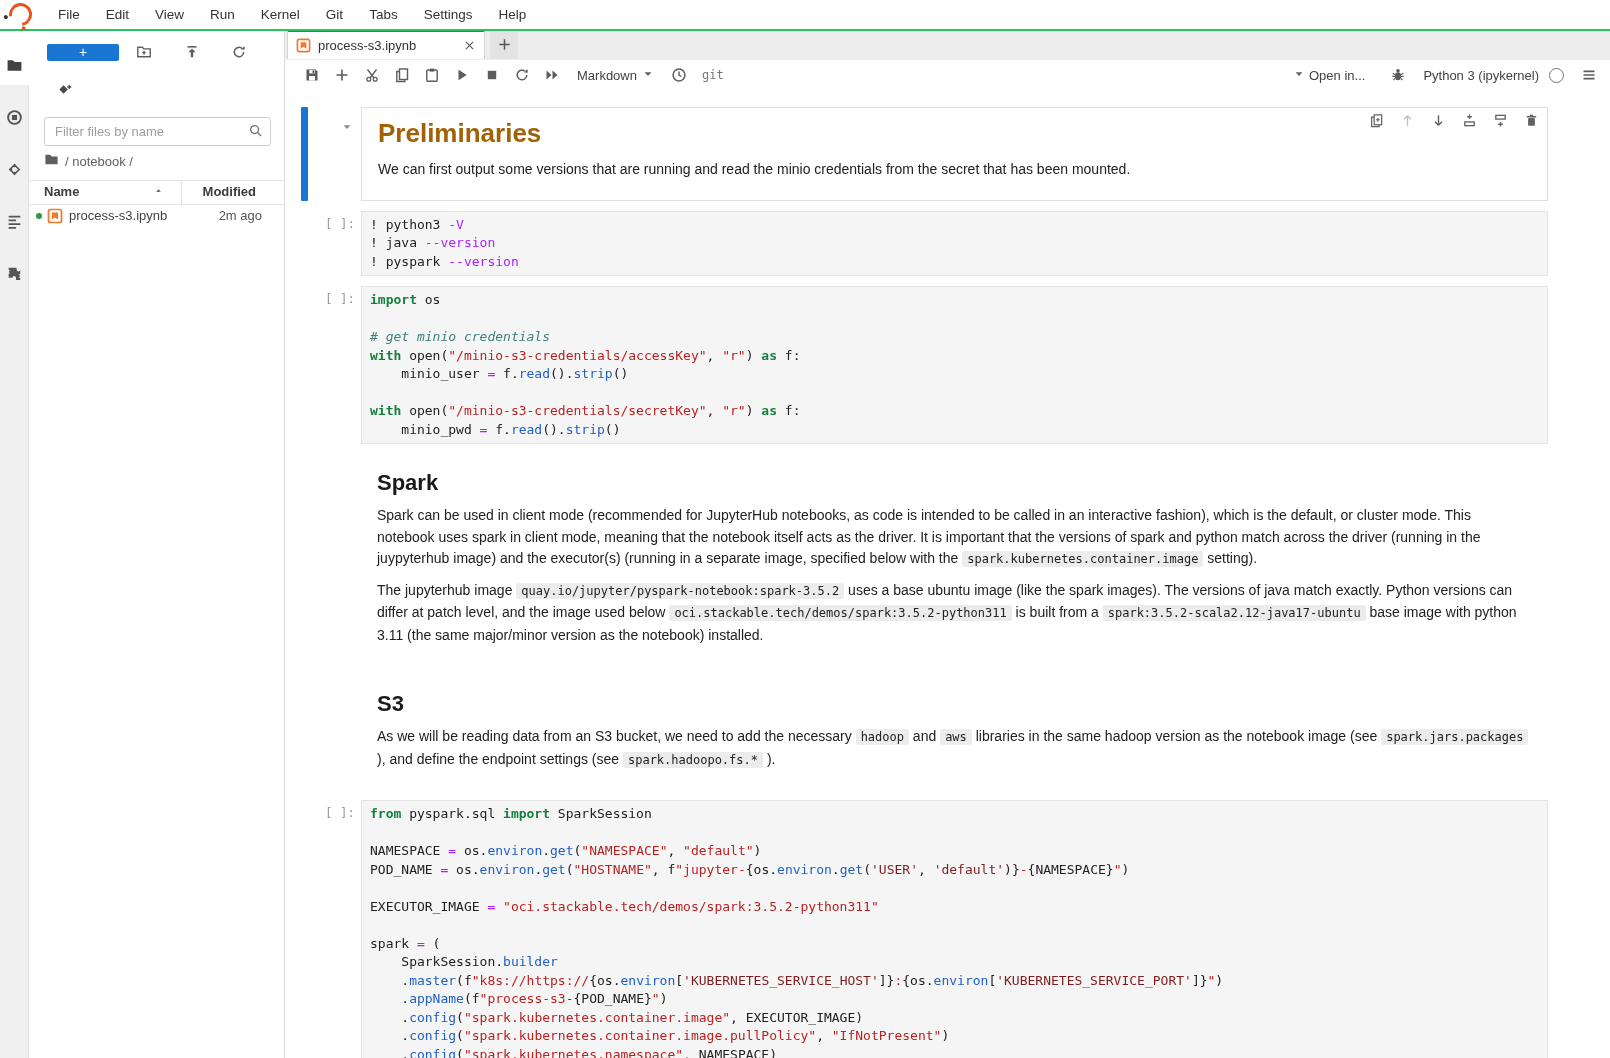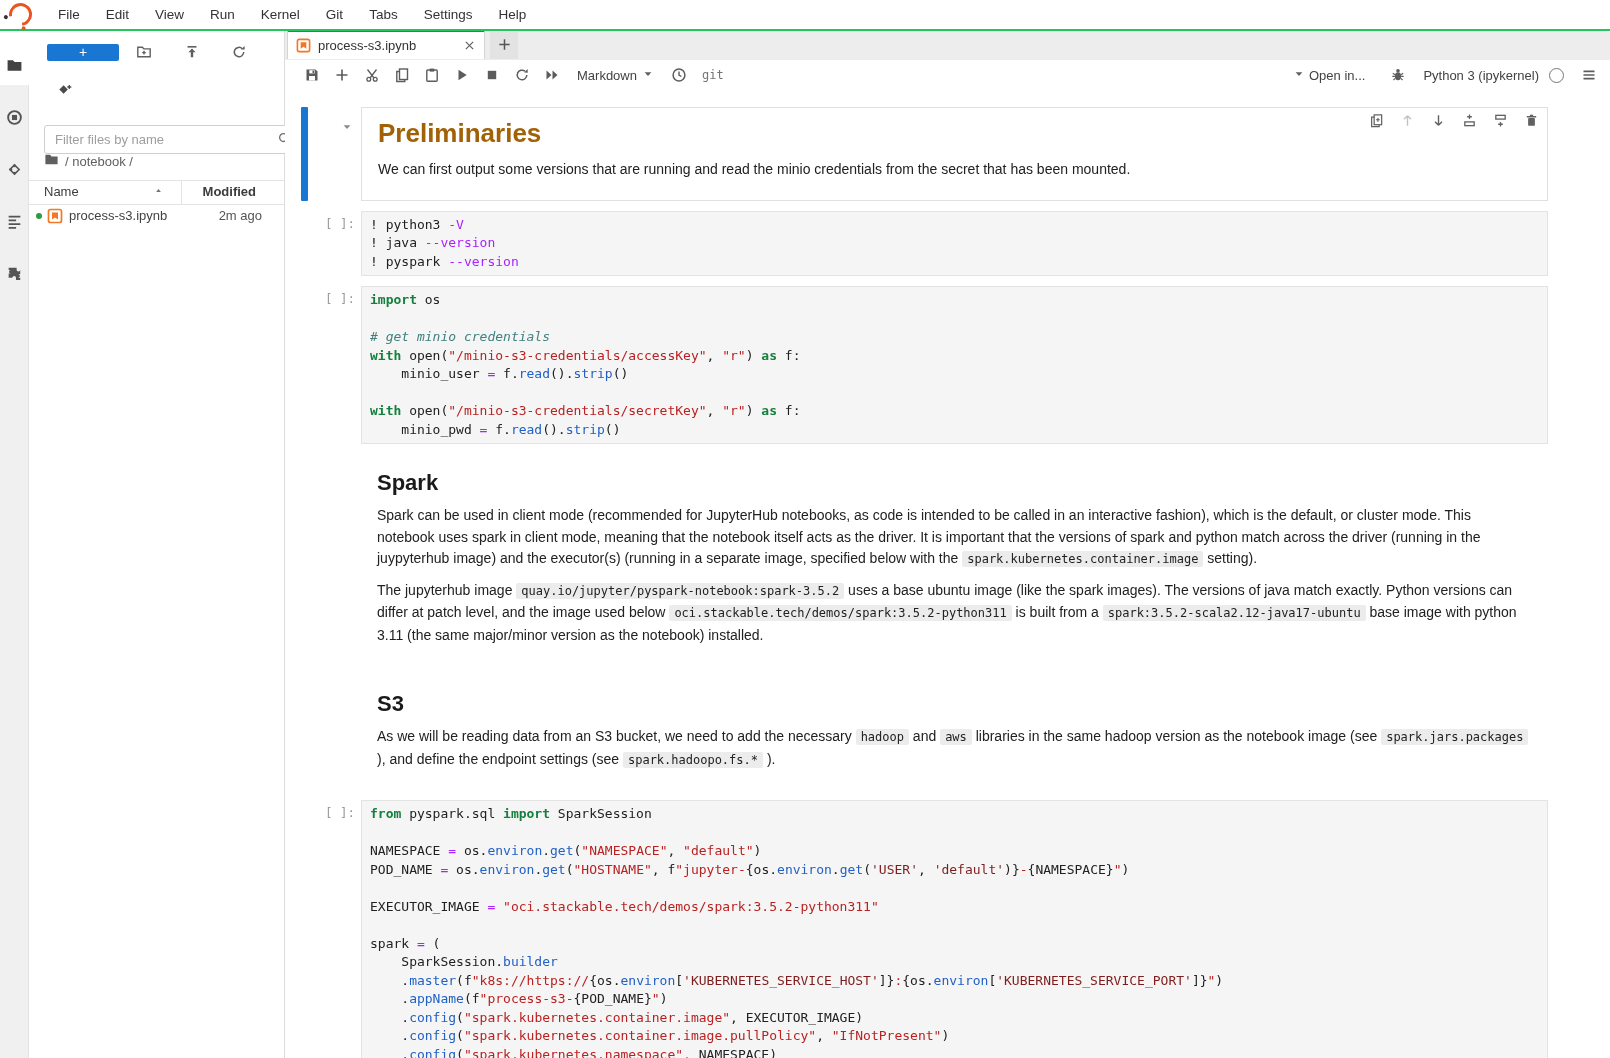--- a/index.html
+++ b/index.html
@@ -26,7 +26,7 @@
   .fb-btn svg{width:16px;height:16px;}
   .gitclone-btn{position:absolute;left:27px;top:54px;width:18px;height:18px;border:none;background:transparent;padding:0;color:#4a4a4a;cursor:pointer;}
   .gitclone-btn svg{width:16px;height:16px;}
-  .fb-filter{position:absolute;left:15px;top:96px;width:256px;height:29px;}
+  .fb-filter{position:absolute;left:15px;top:88px;width:227px;height:29px;}
   .fb-filter input{width:100%;height:100%;box-sizing:border-box;border:1px solid #cfcfcf;border-radius:3px;
                    padding:0 30px 0 10px;font-size:13px;font-family:"Liberation Sans",sans-serif;color:#333;outline:none;}
   .fb-filter input::placeholder{color:#9e9e9e;}

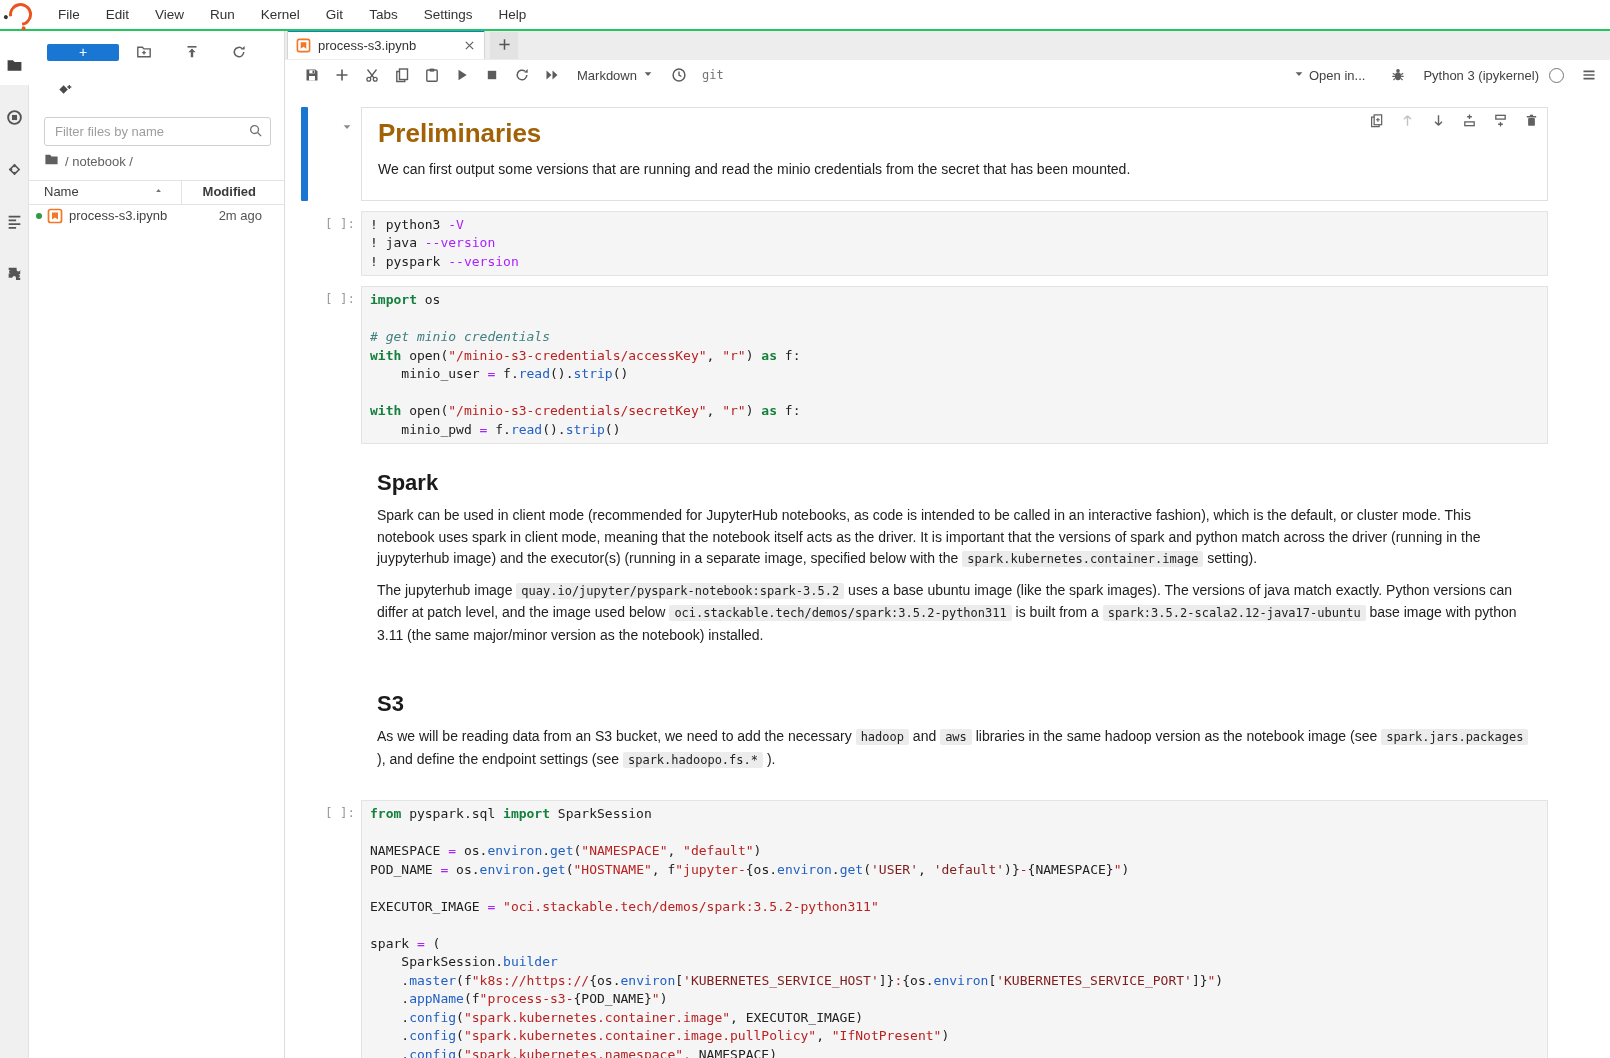--- a/index.html
+++ b/index.html
@@ -36,7 +36,7 @@
   .fb-crumb svg{width:15px;height:15px;margin-right:6px;color:#5f5f5f;}
   .fb-head{position:absolute;left:0;top:151px;right:0;height:23px;border-top:1px solid #e4e4e4;border-bottom:1px solid #e4e4e4;
            font-size:13px;color:#3c3c3c;}
-  .fb-head .h-name{position:absolute;left:15px;top:3px;font-weight:normal;}
+  .fb-head .h-name{position:absolute;left:15px;top:3px;font-weight:bold;}
   .fb-head .h-caret{position:absolute;left:124px;top:3px;color:#757575;}
   .fb-head .h-caret svg{width:11px;height:11px;}
   .fb-head .h-div{position:absolute;left:152px;top:0;bottom:0;width:1px;background:#e4e4e4;}

